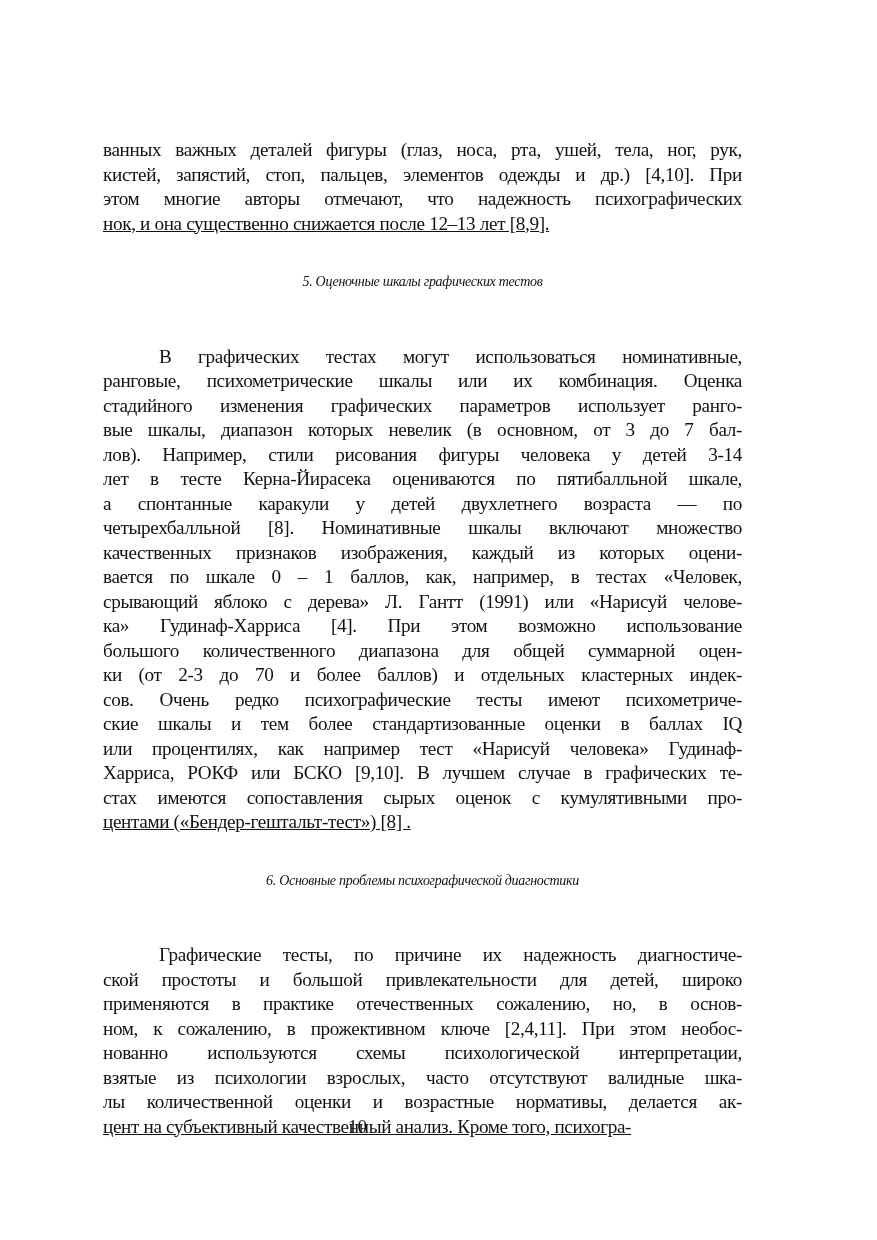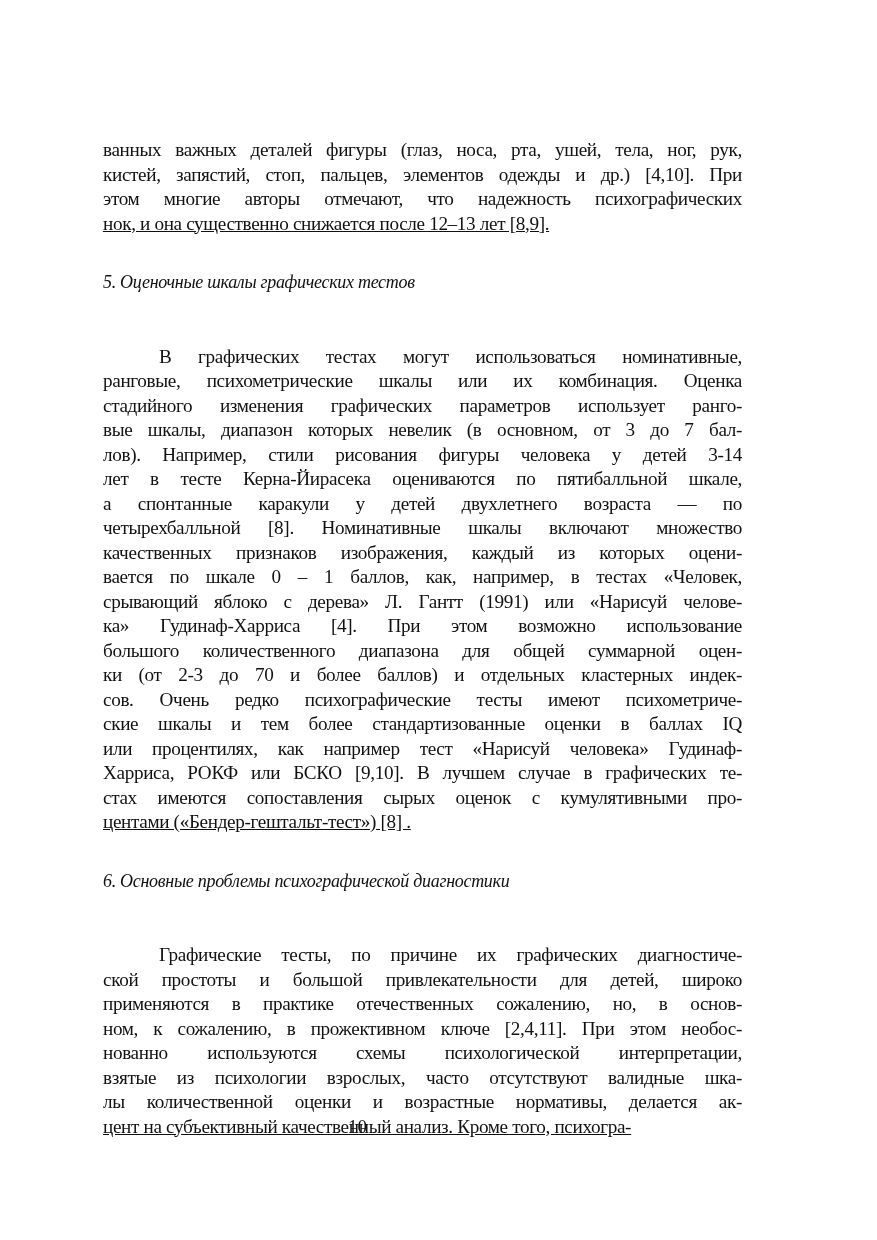--- a/index.html
+++ b/index.html
@@ -17,7 +17,7 @@
     .line.last { text-align-last: left; text-decoration: underline; }
     .line.indent { text-indent: 56px; margin-top: 40px; }
     .heading {
-      font-style: italic; font-size: 18px;
+      font-style: italic; text-align: center; font-size: 14px;
       height: 24.5px; line-height: 24.5px; letter-spacing: -0.3px;
     }
     .gap-before-h { height: 34px; }

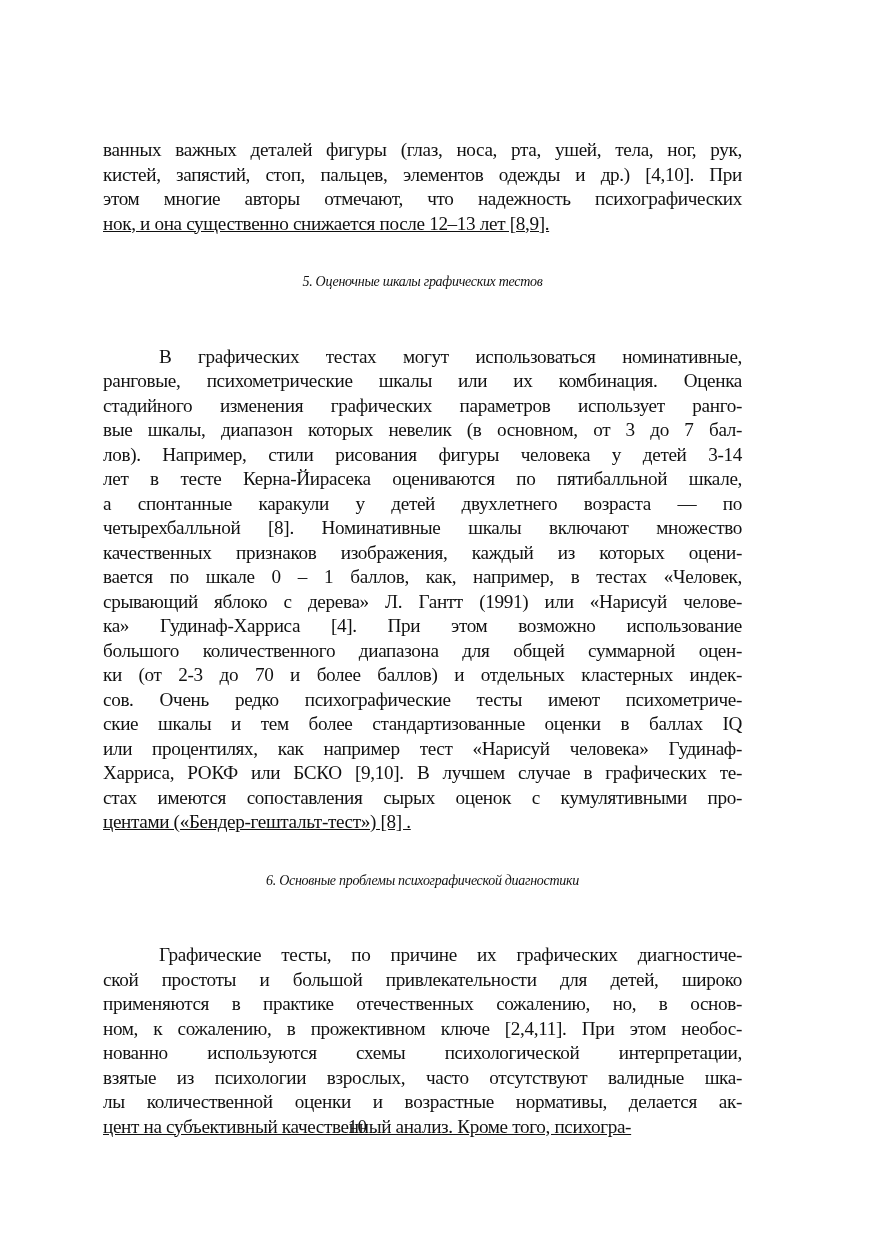--- a/index.html
+++ b/index.html
@@ -68,7 +68,7 @@
   <div class="heading">6. Основные проблемы психографической диагностики</div>
   <div class="gap-after-h"></div>
   <div id="s6">
-      <div class="line indent">Графические тесты, по причине их графических диагностиче-</div>
+      <div class="line indent">Графические тесты, по причине их надежность диагностиче-</div>
       <div class="line">ской простоты и большой привлекательности для детей, широко</div>
       <div class="line">применяются в практике отечественных сожалению, но, в основ-</div>
       <div class="line">ном, к сожалению, в прожективном ключе [2,4,11]. При этом необос-</div>

